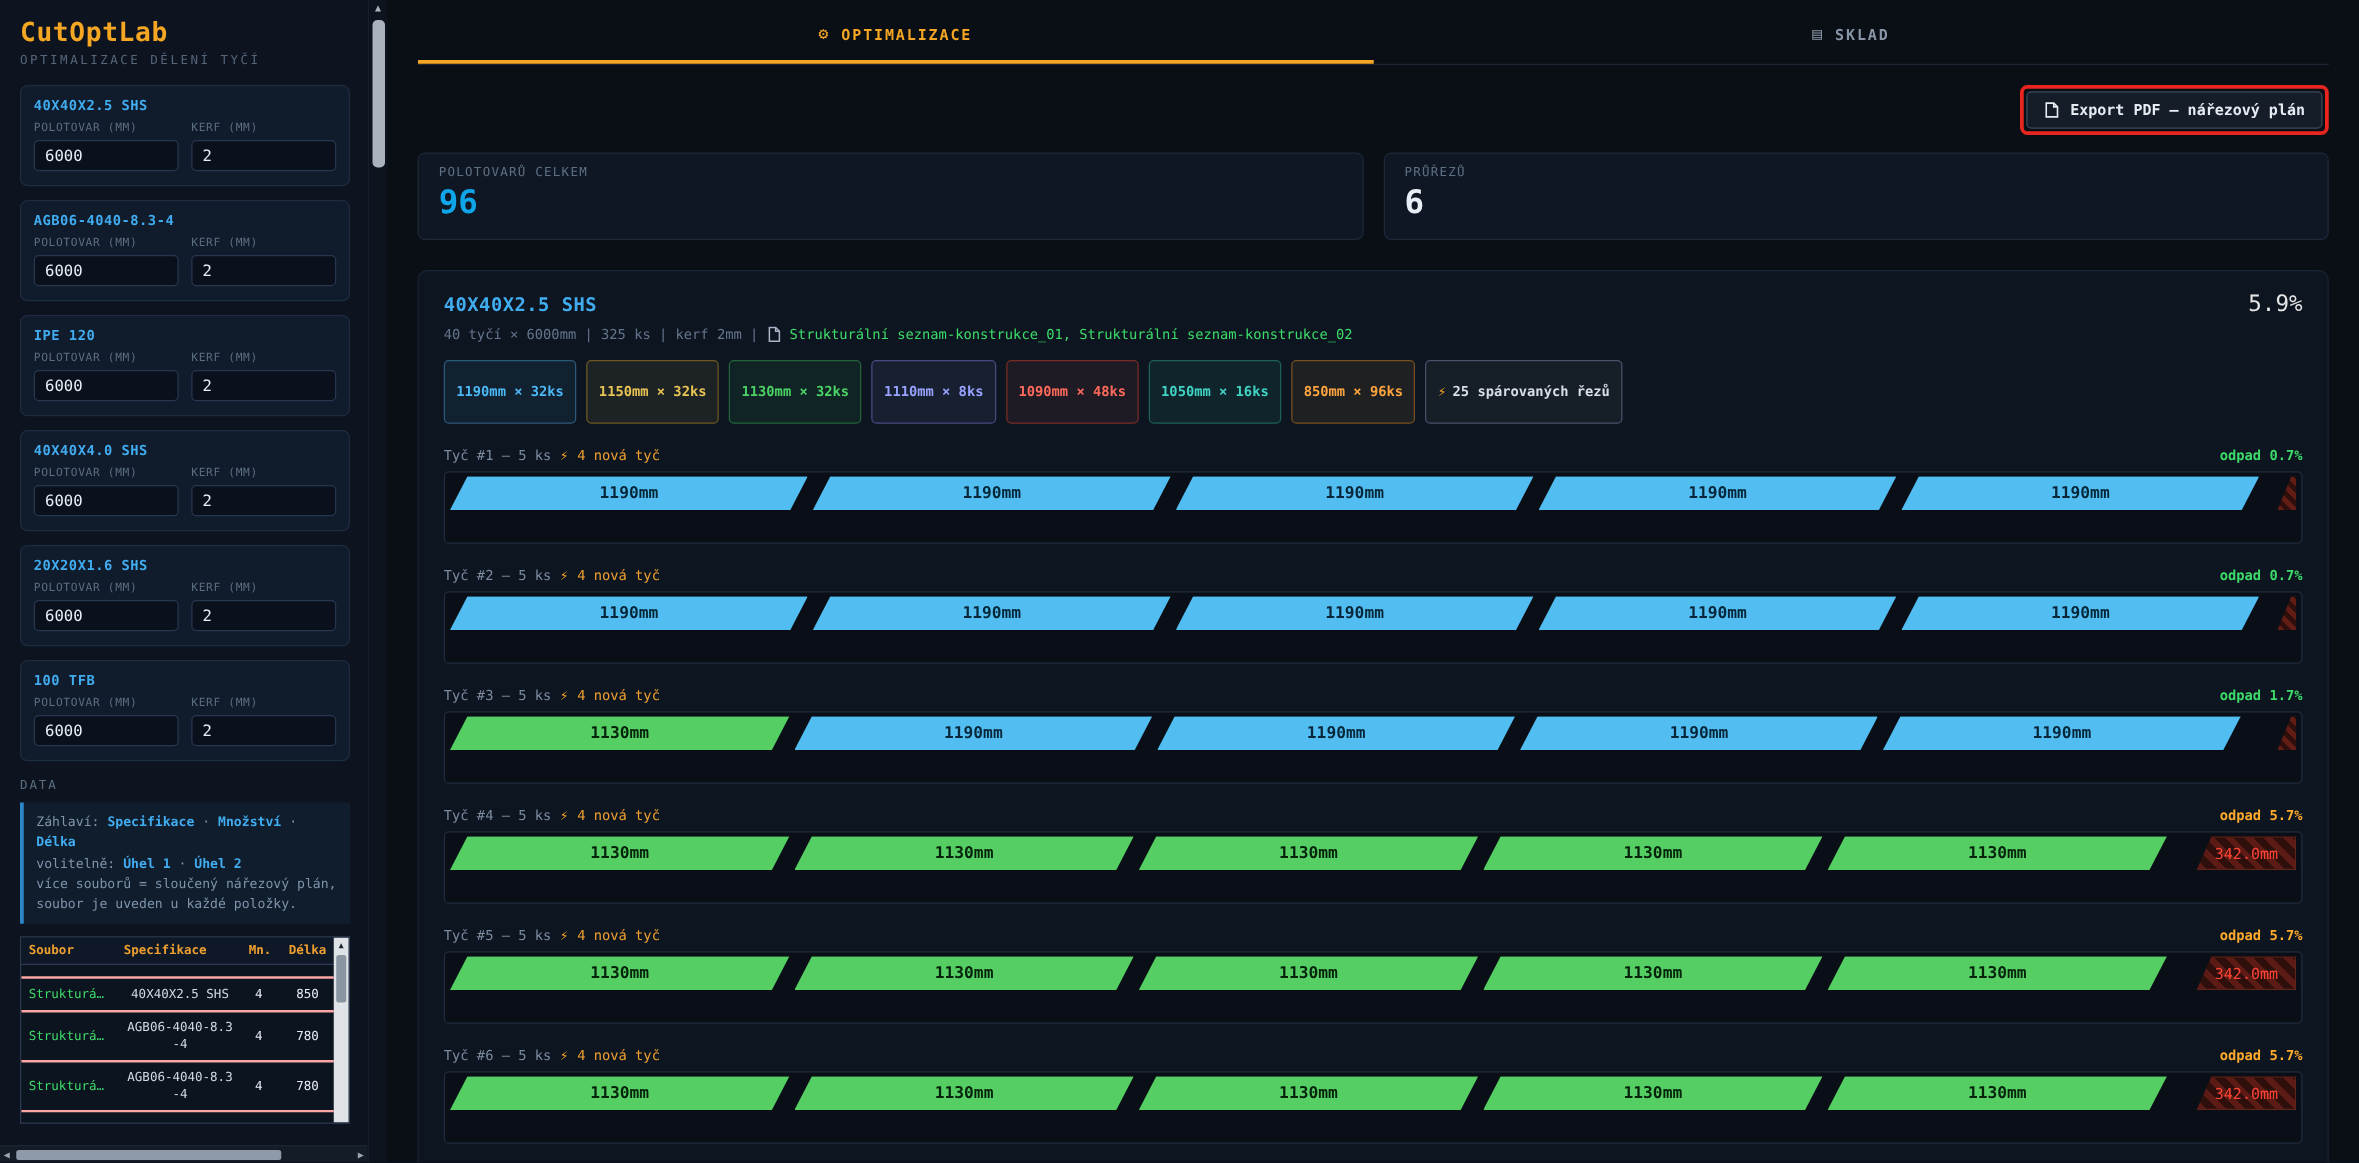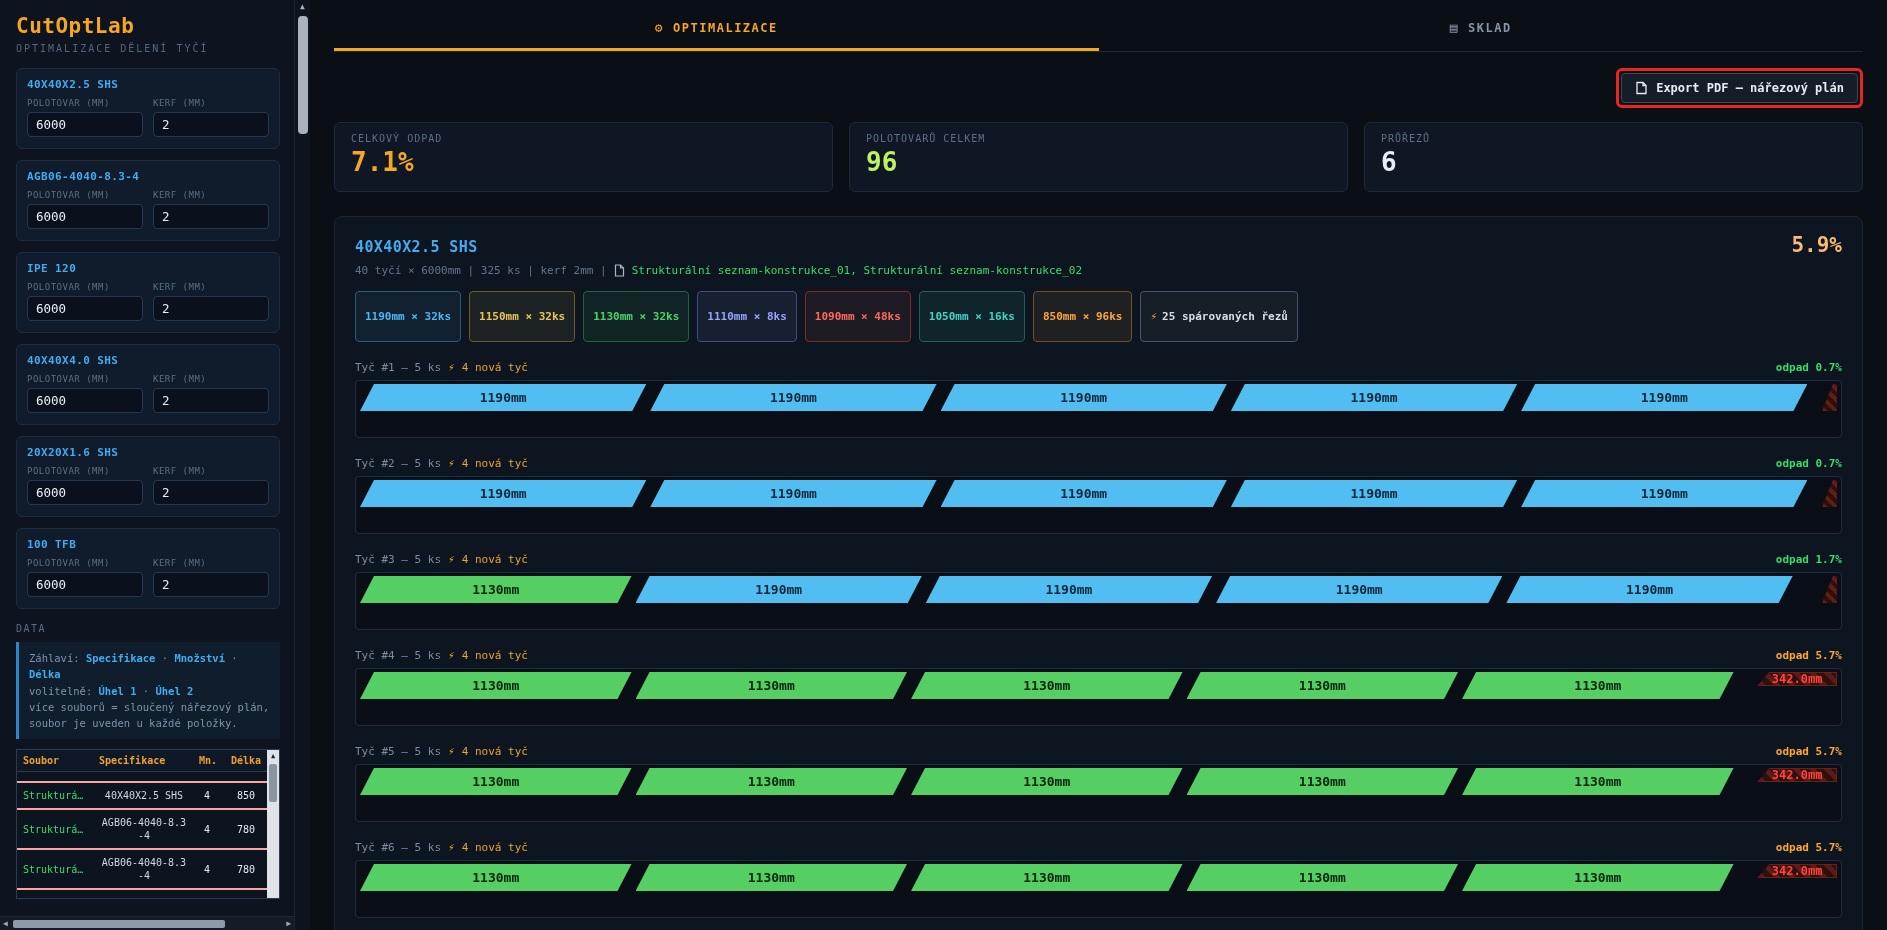--- a/index.html
+++ b/index.html
@@ -259,10 +259,6 @@
 
   <div class="stats">
     <div class="stat-card">
-      <div class="stat-label">CELKOVÝ ODPAD</div>
-      <div class="stat-value stat-orange">7.1%</div>
-    </div>
-    <div class="stat-card">
       <div class="stat-label">POLOTOVARŮ CELKEM</div>
       <div class="stat-value stat-blue">96</div>
     </div>

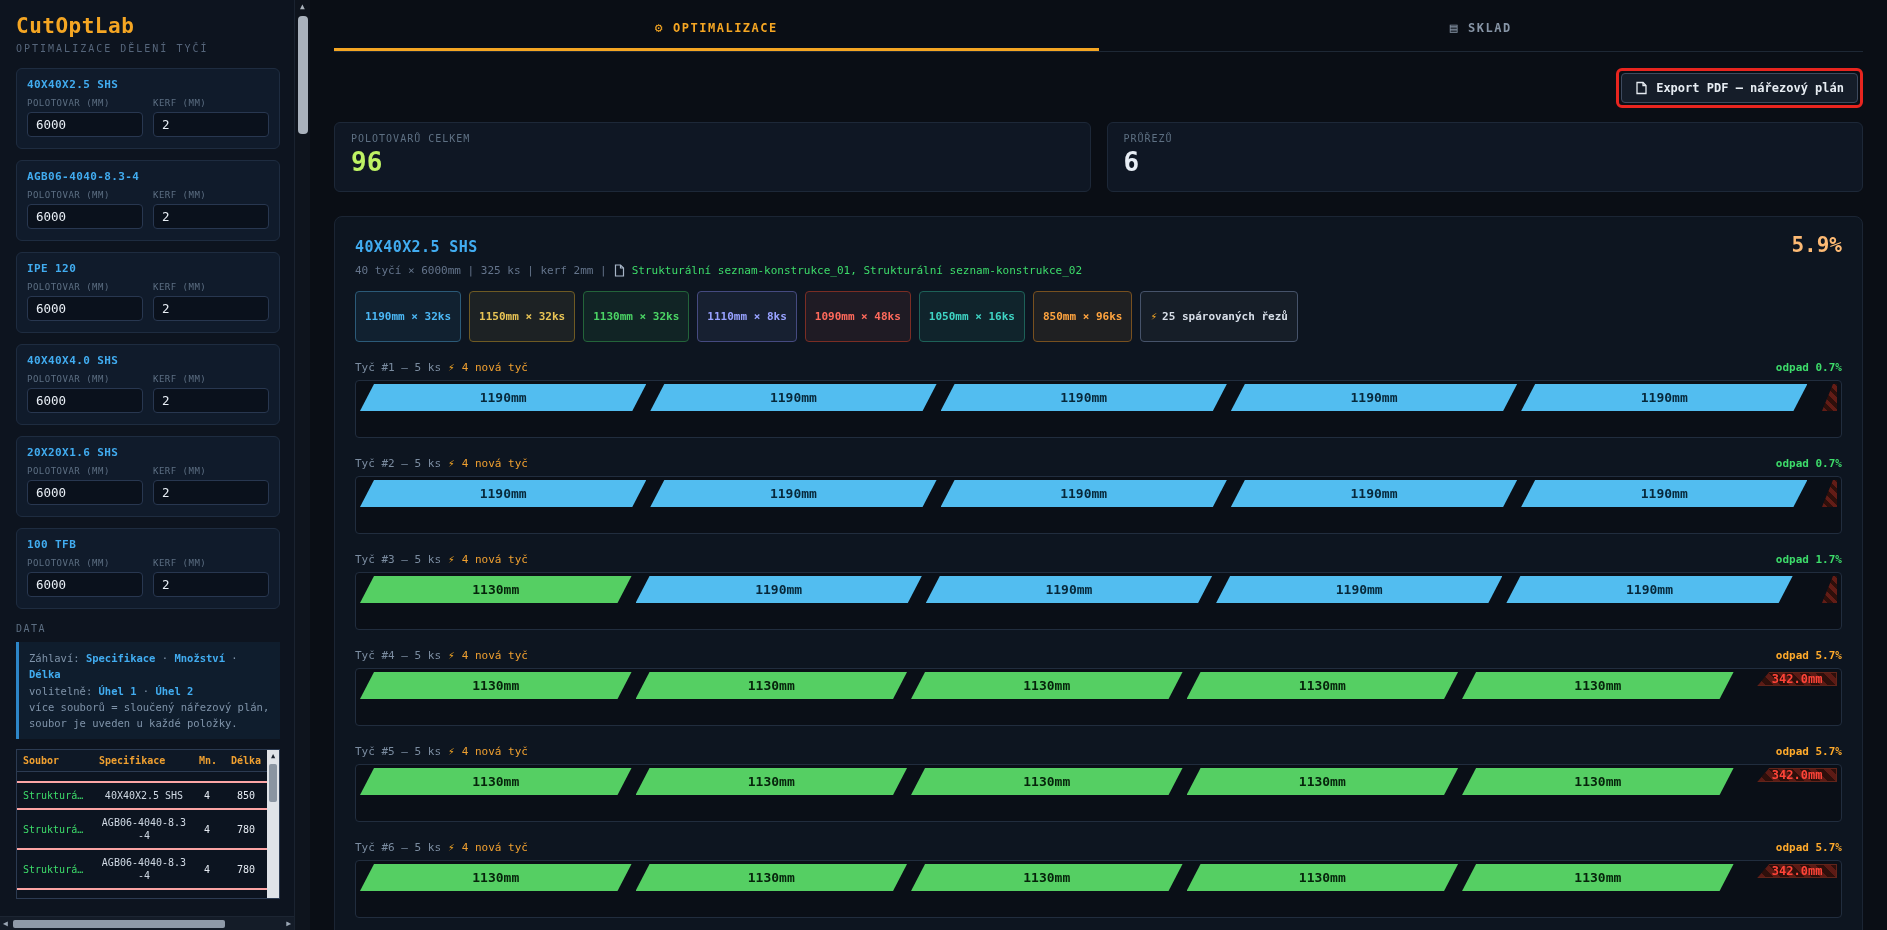--- a/index.html
+++ b/index.html
@@ -77,7 +77,7 @@
     padding:10px 16px; height:70px; }
   .stat-label { font-size:10px; color:#5e7083; letter-spacing:1px; }
   .stat-value { font-size:26px; font-weight:bold; margin-top:3px; }
-  .stat-orange { color:#f5a623; } .stat-blue { color:#bef264; } .stat-white { color:#e8eef5; }
+  .stat-orange { color:#f5a623; } .stat-blue { color:#0ea5e9; } .stat-white { color:#e8eef5; }
   .section { margin-top:24px; background:#0d1520; border:1px solid #1b2534; border-radius:8px;
     padding:16px 20px 24px; }
   .sec-head { display:flex; justify-content:space-between; align-items:baseline; }

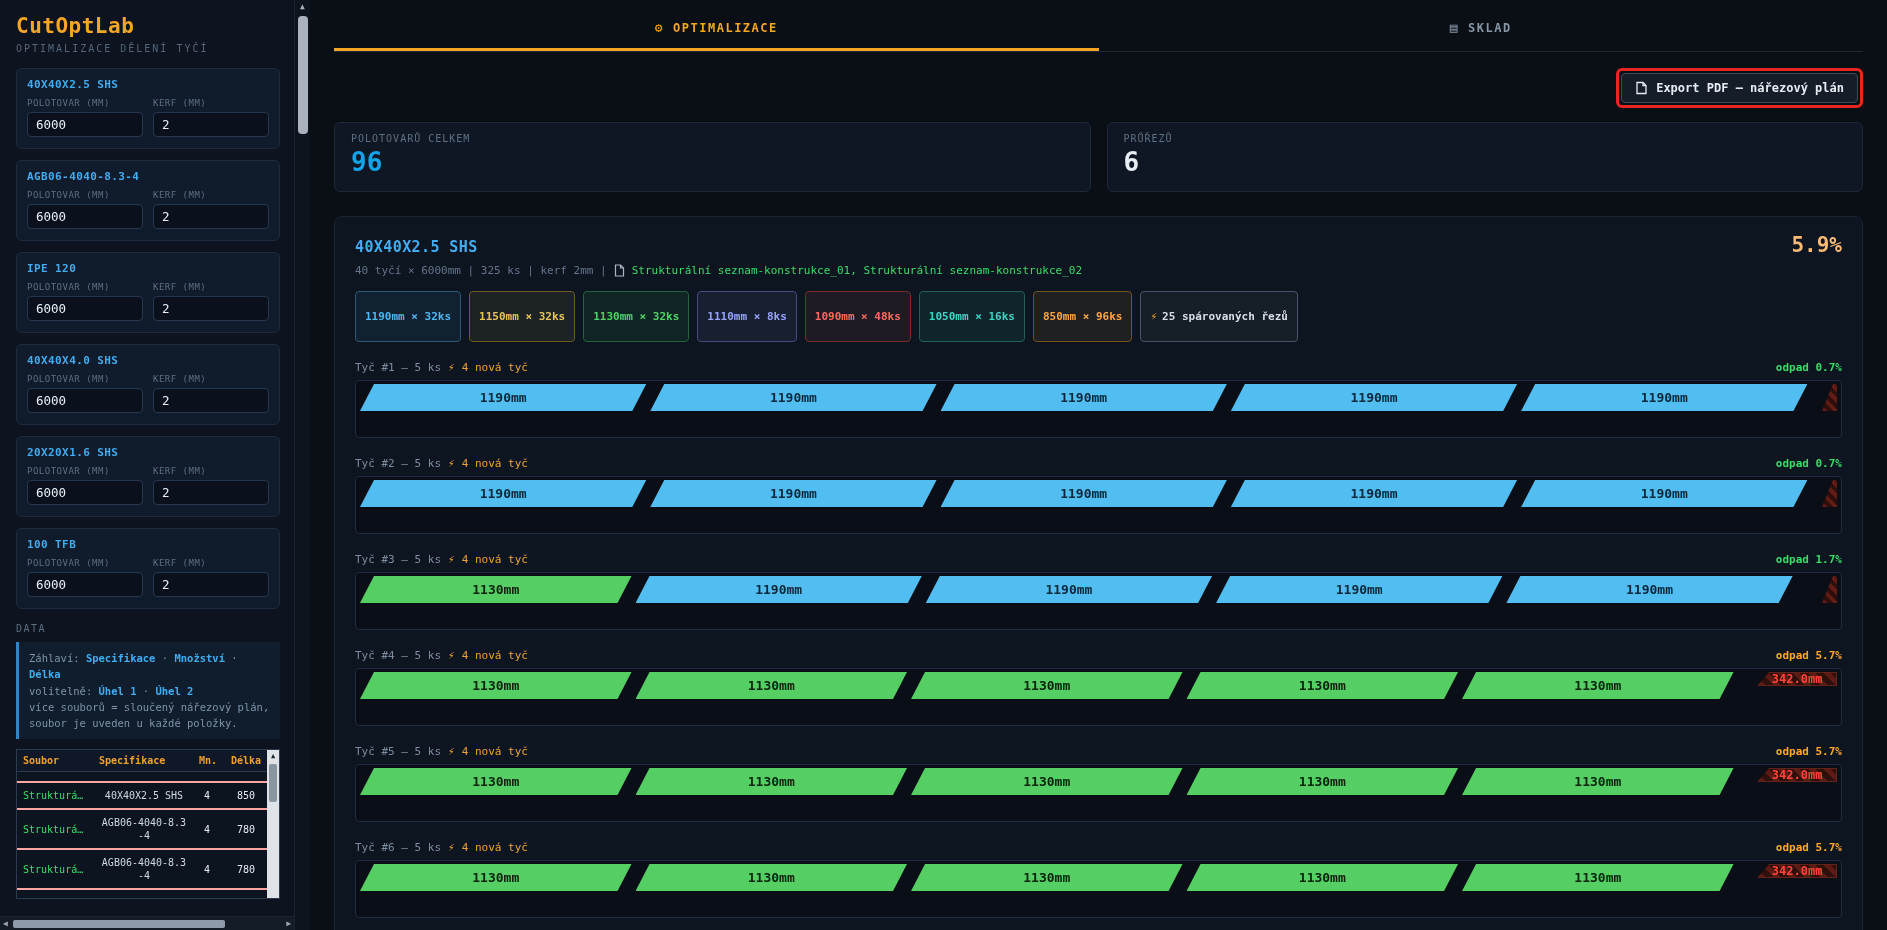--- a/index.html
+++ b/index.html
@@ -82,7 +82,7 @@
     padding:16px 20px 24px; }
   .sec-head { display:flex; justify-content:space-between; align-items:baseline; }
   .sec-title { color:#41acf0; font-size:15px; font-weight:bold; letter-spacing:.4px; }
-  .sec-waste { color:#fdba74; font-size:21px; font-weight:bold; }
+  .sec-waste { color:#e5e5e5; font-size:18px; font-weight:normal; }
   .sec-meta { margin-top:7px; font-size:11px; color:#64748b; display:flex; align-items:center; gap:7px; }
   .files { color:#3ddc6a; }
   .file-ico { color:#a8b6c8; display:flex; }

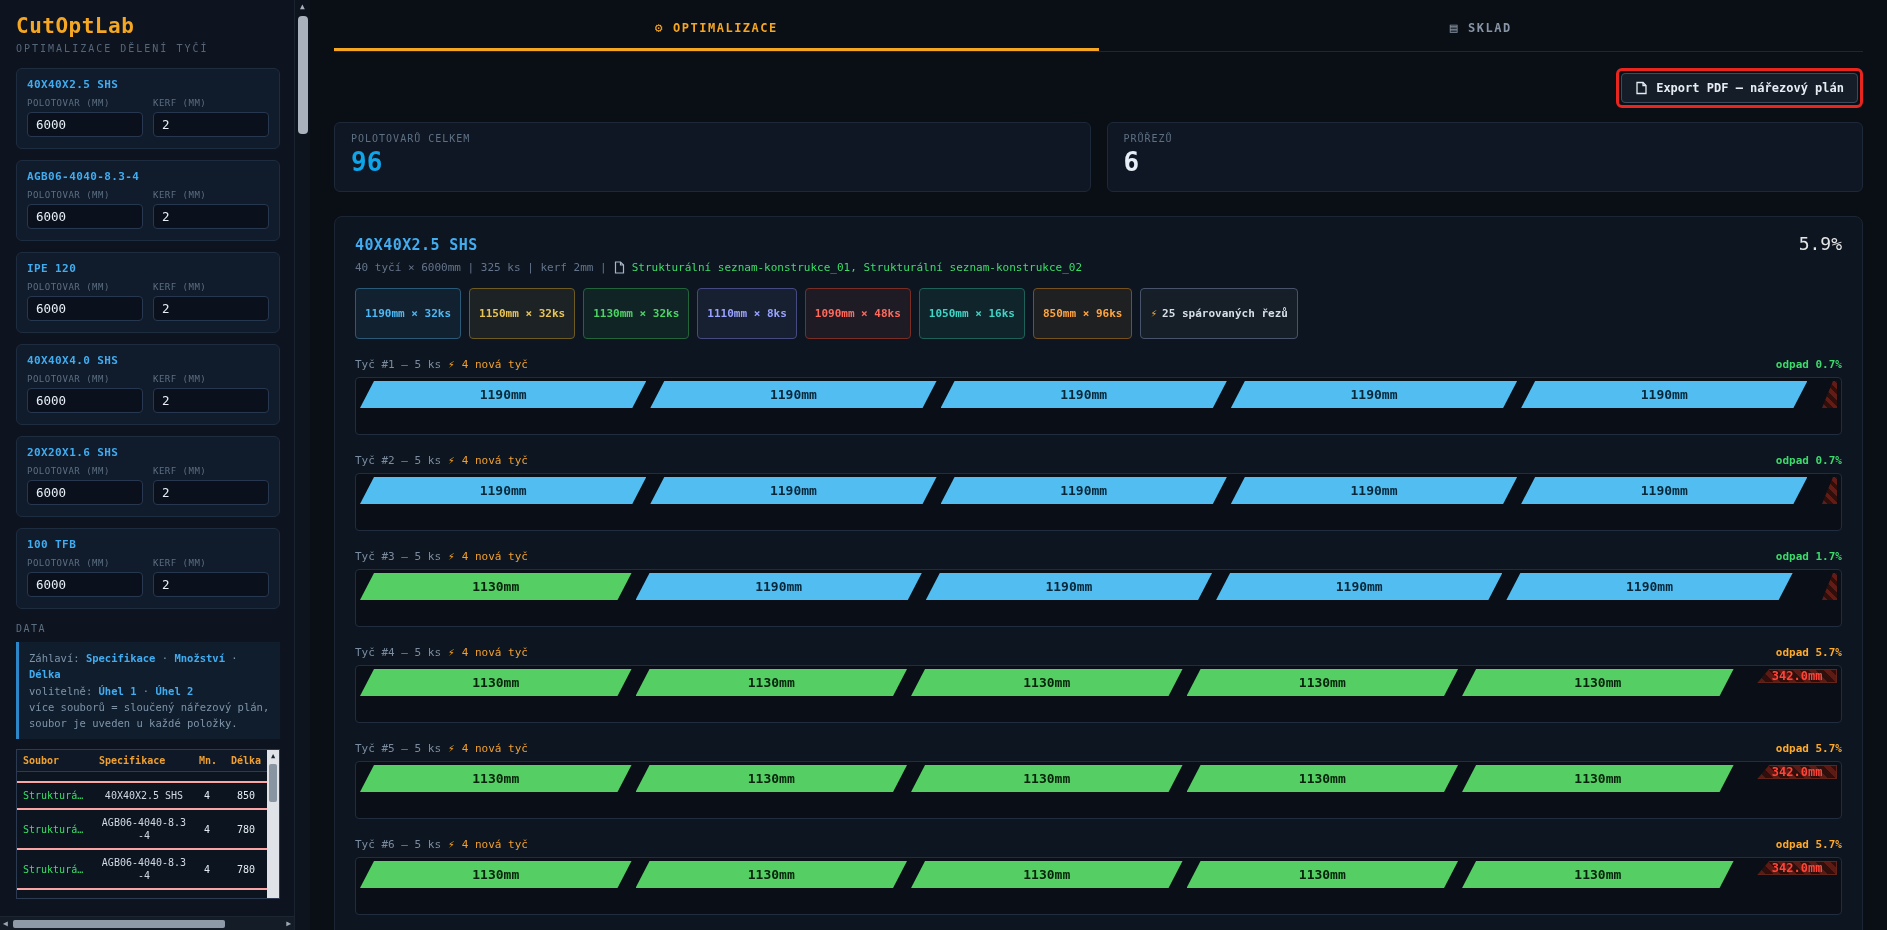--- a/index.html
+++ b/index.html
@@ -111,8 +111,8 @@
   .seg.blue  { background:#52bdf0; color:#07283a; }
   .seg.green { background:#55cf63; color:#06230b; }
   .seg.angled { clip-path:polygon(14px 0, 100% 0, calc(100% - 14px) 100%, 0 100%); }
-  .waste-piece { margin-left:auto; height:14px; display:flex; align-items:center; justify-content:center;
-    font-size:12px; font-weight:bold; color:#ff4438;
+  .waste-piece { margin-left:auto; height:27px; display:flex; align-items:center; justify-content:center;
+    font-size:12px; font-weight:normal; color:#ff4438;
     background:repeating-linear-gradient(45deg, rgba(255,68,56,.22) 0 5px, rgba(46,15,11,.9) 5px 11px), #2e0f0b;
     border:1px solid #61241a; clip-path:polygon(12px 0, 100% 0, 100% 100%, 0 100%); }
   .sliver { margin-left:auto; width:15px; height:27px;

